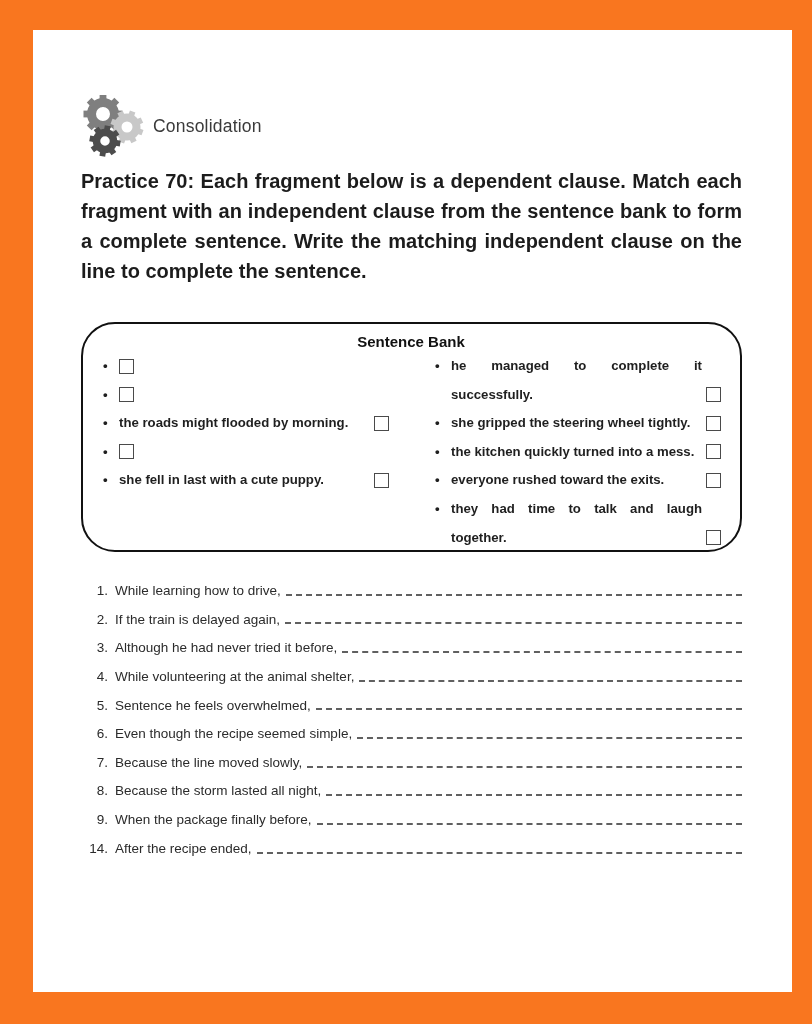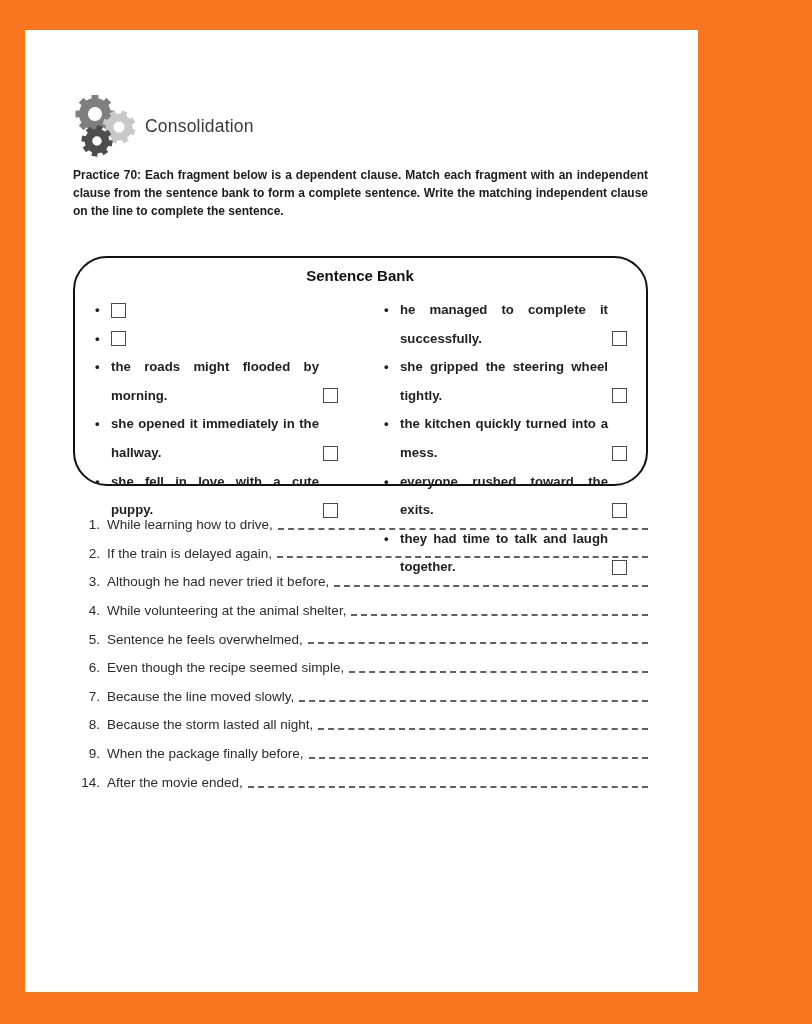--- a/index.html
+++ b/index.html
@@ -11,8 +11,8 @@
   }
   .page {
     position: absolute;
-    left: 25px; top: 30px;
-    width: 673px; height: 962px;
+    left: 33px; top: 30px;
+    width: 759px; height: 962px;
     background: #ffffff;
   }
   .content { padding: 64px 50px 0 48px; }

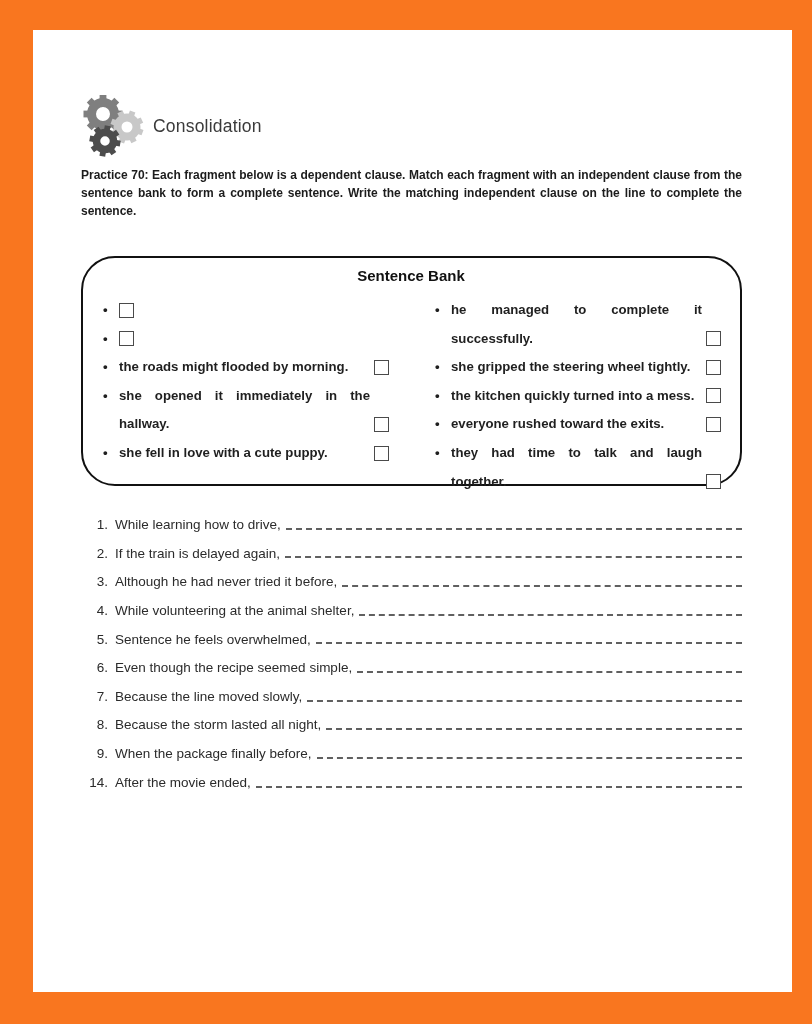--- a/index.html
+++ b/index.html
@@ -25,7 +25,7 @@
   
   .instructions {
     margin-top: 8px;
-    font-size: 12px;
+    font-size: 20px;
     font-weight: 700;
     color: #1c1c1c;
     line-height: 1.5;

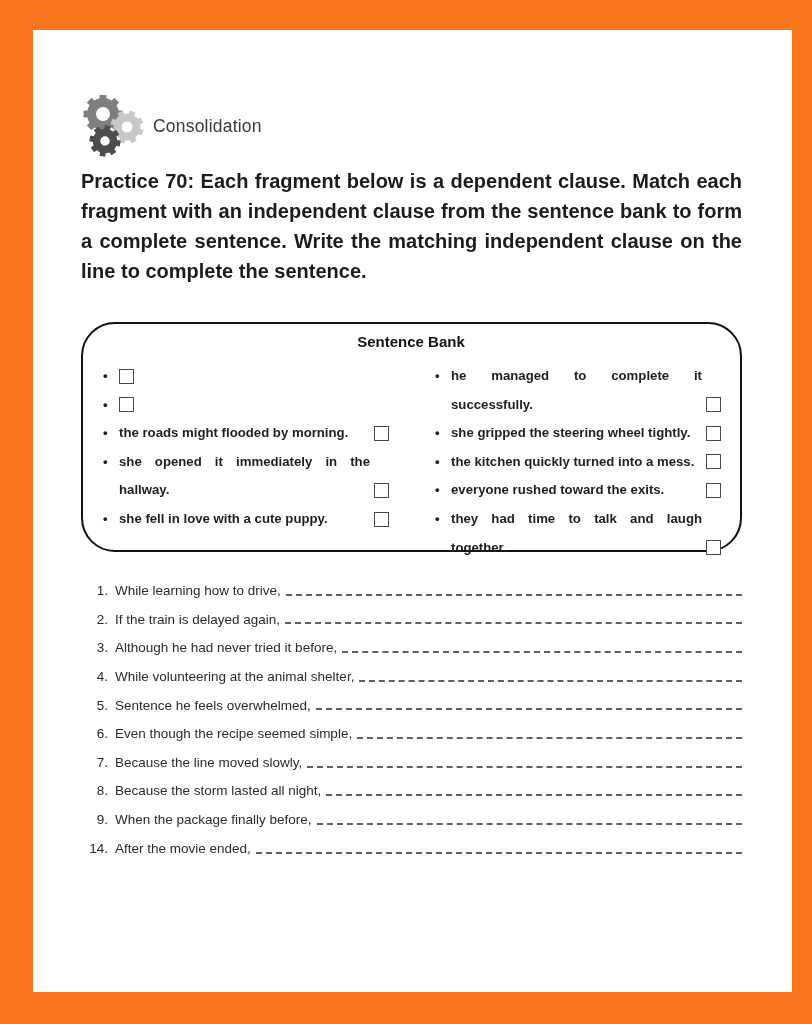--- a/index.html
+++ b/index.html
@@ -47,7 +47,7 @@
     font-weight: 700;
     font-size: 15px;
     color: #111;
-    margin-bottom: 12px;
+    margin-bottom: 2px;
   }
   .bank-cols { display: flex; gap: 44px; }
   .bank-col { flex: 1; min-width: 0; }

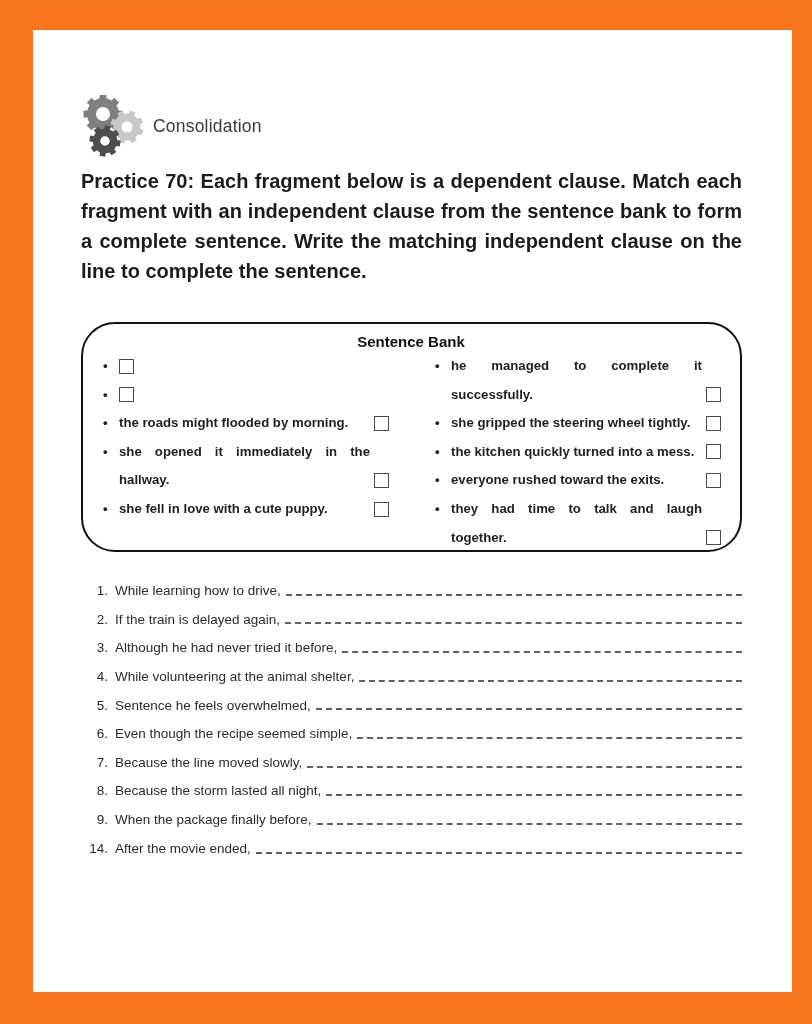--- a/index.html
+++ b/index.html
@@ -181,7 +181,6 @@
           </div>
           <div class="bank-item">
             <span class="bullet">•</span>
-            <span class="bank-text">she opened it immediately in the hallway.</span>
             <span class="checkbox"></span>
           </div>
           <div class="bank-item">

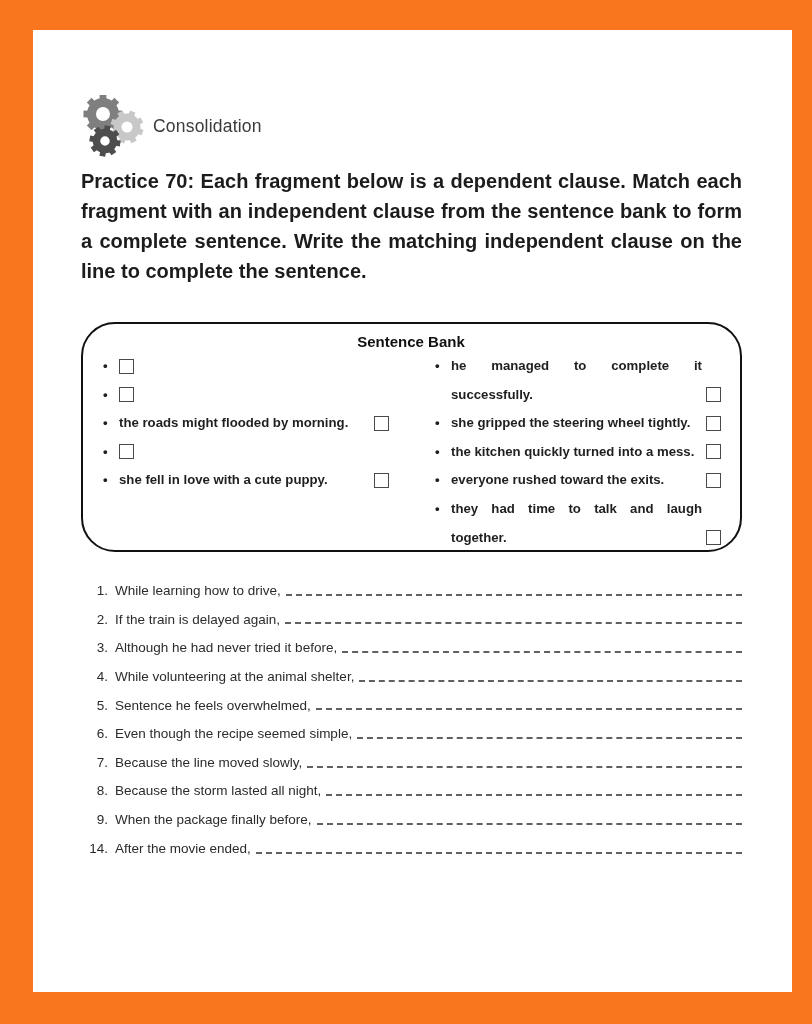--- a/index.html
+++ b/index.html
@@ -185,7 +185,7 @@
           </div>
           <div class="bank-item">
             <span class="bullet">•</span>
-            <span class="bank-text">she fell in love with a cute puppy.</span>
+            <span class="bank-text">she fell in last with a cute puppy.</span>
             <span class="checkbox"></span>
           </div>
         </div>

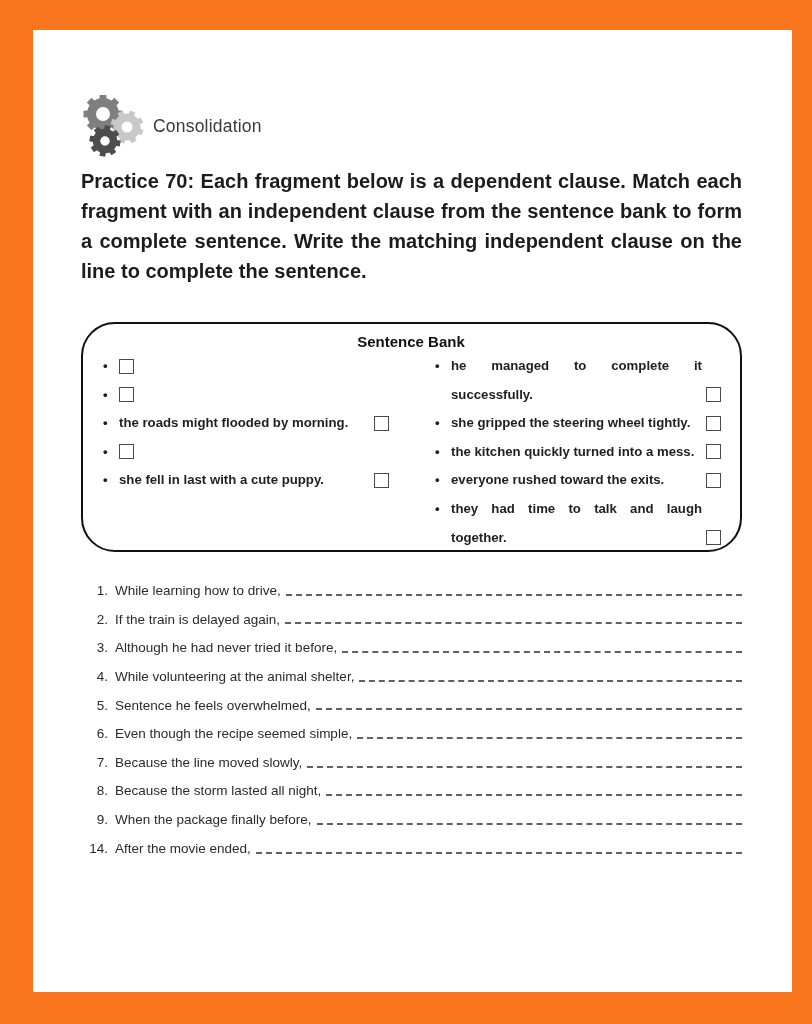--- a/index.html
+++ b/index.html
@@ -267,7 +267,7 @@
       </div>
       <div class="q-row">
         <span class="q-num">14.</span>
-        <span class="q-text">After the movie ended,</span>
+        <span class="q-text">After the recipe ended,</span>
         <span class="q-line"></span>
       </div>
     </div>

